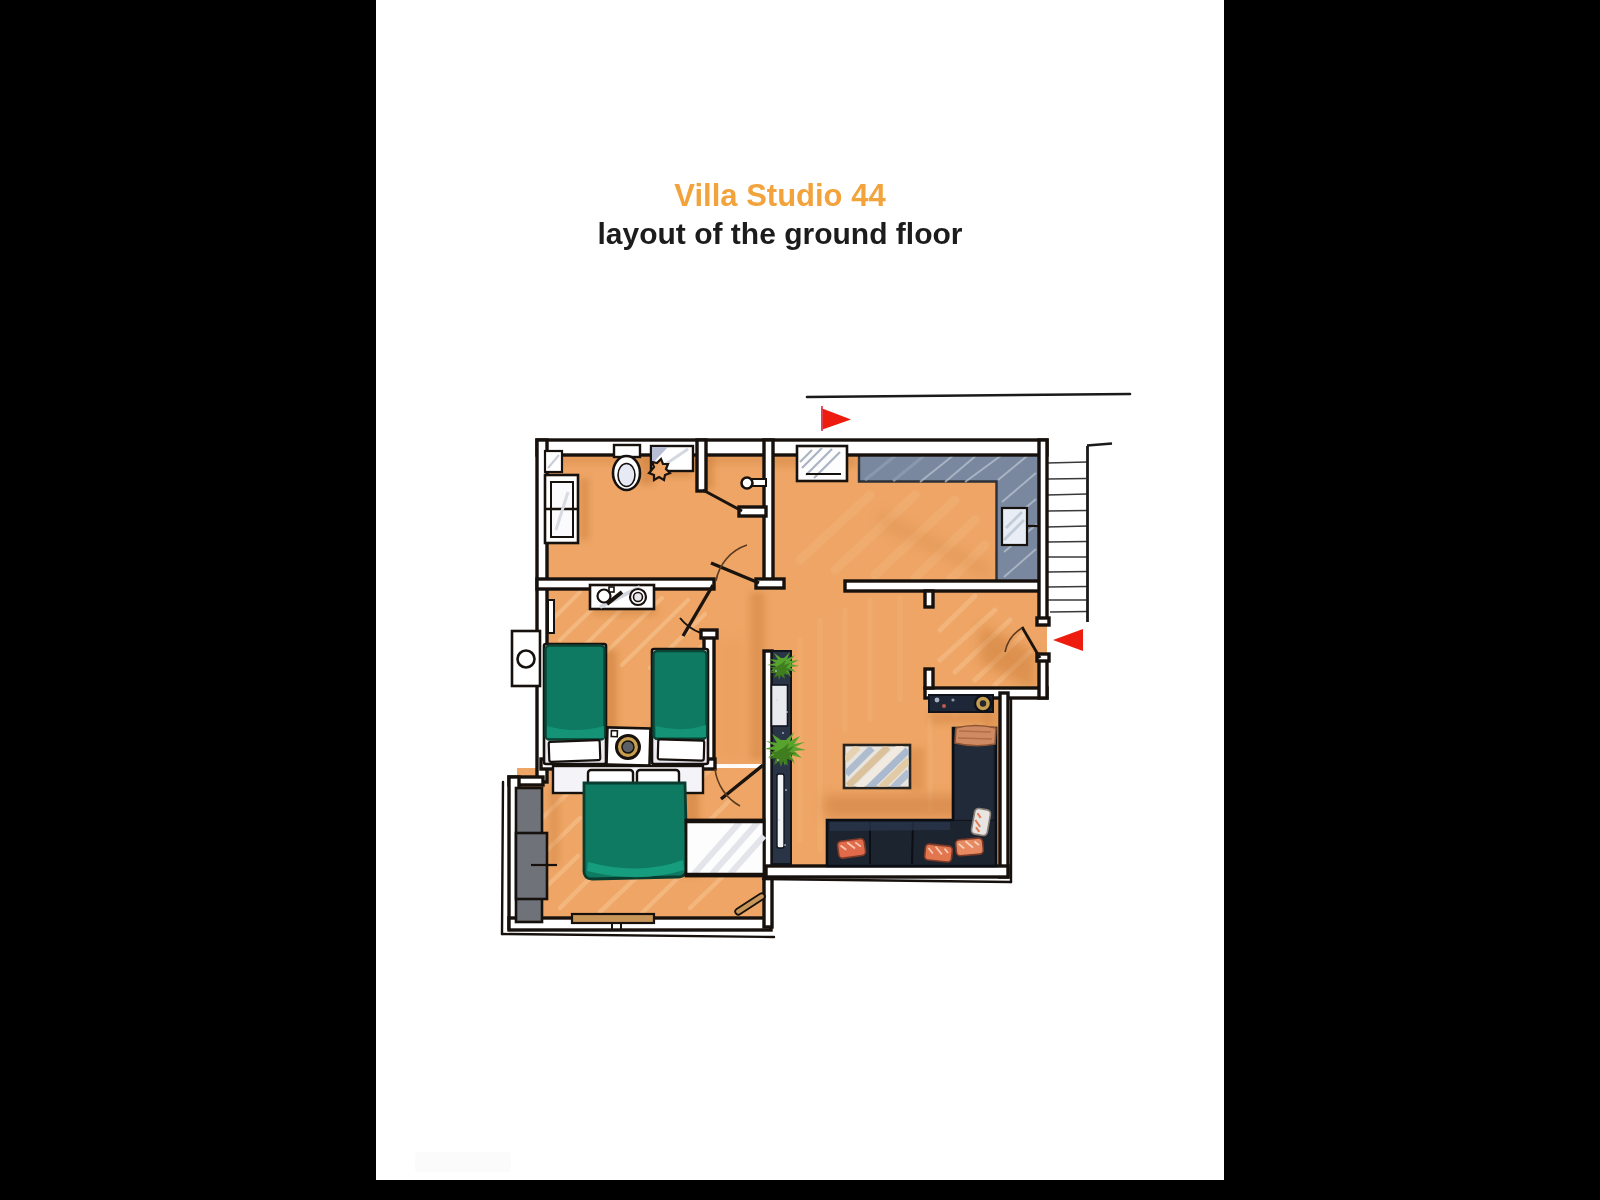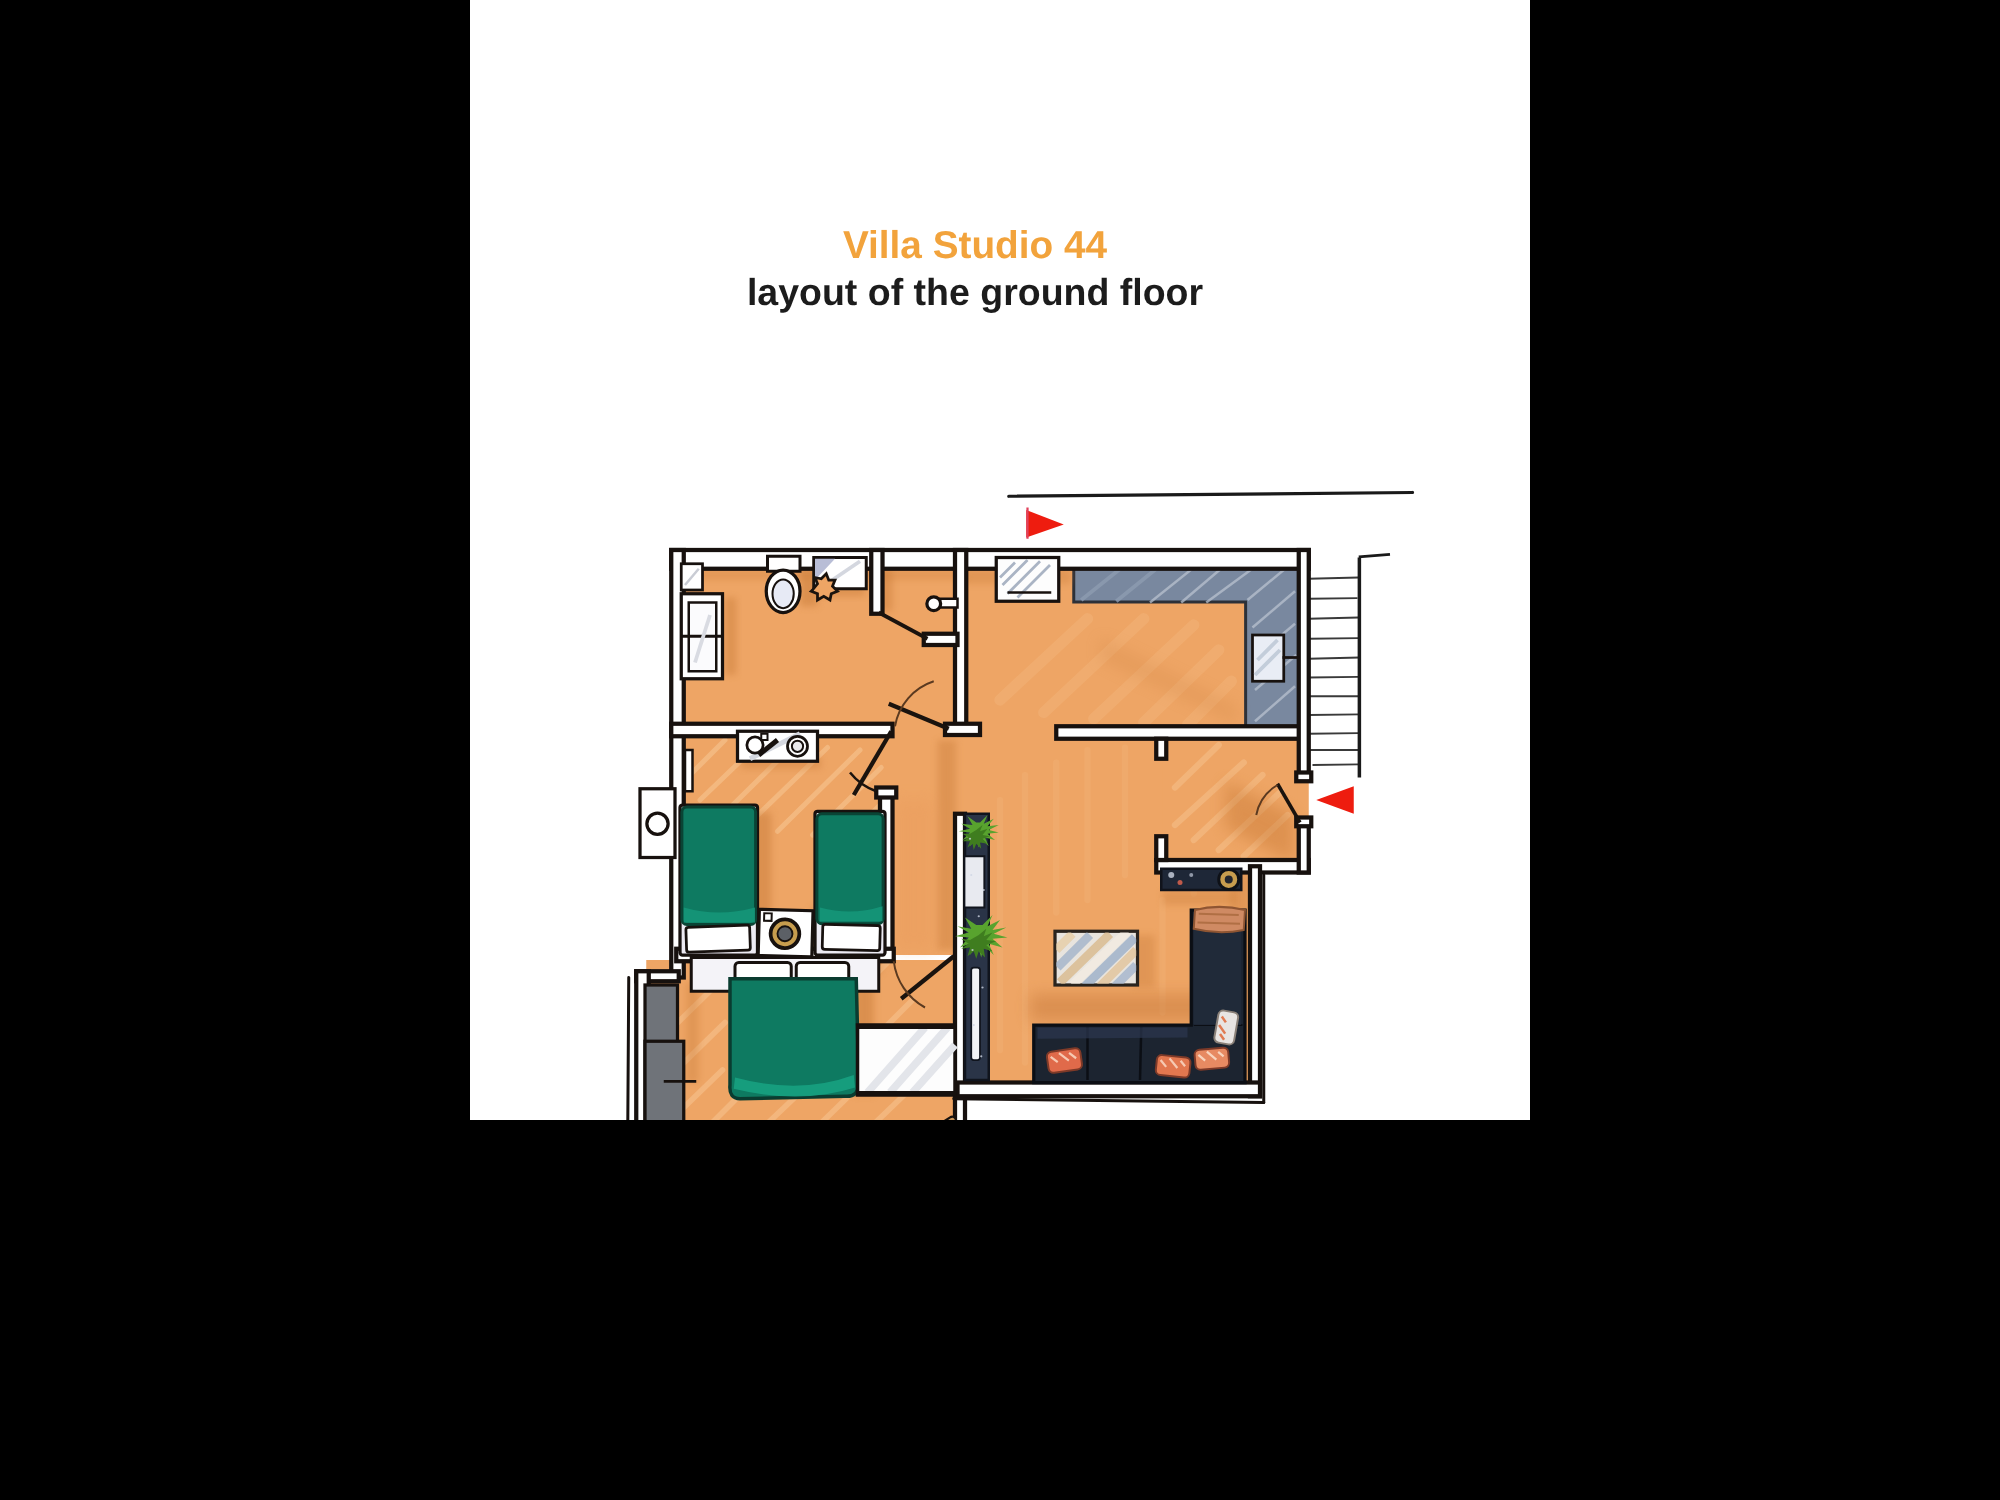--- a/index.html
+++ b/index.html
@@ -3,7 +3,7 @@
 <meta charset="utf-8">
 <style>
   html,body{margin:0;padding:0;background:#000;}
-  .page{position:relative;width:1600px;height:896px;background:#000;overflow:hidden;}
+  .page{position:relative;width:1600px;height:1180px;background:#000;overflow:hidden;}
   svg{display:block;}
 </style>
 </head>

